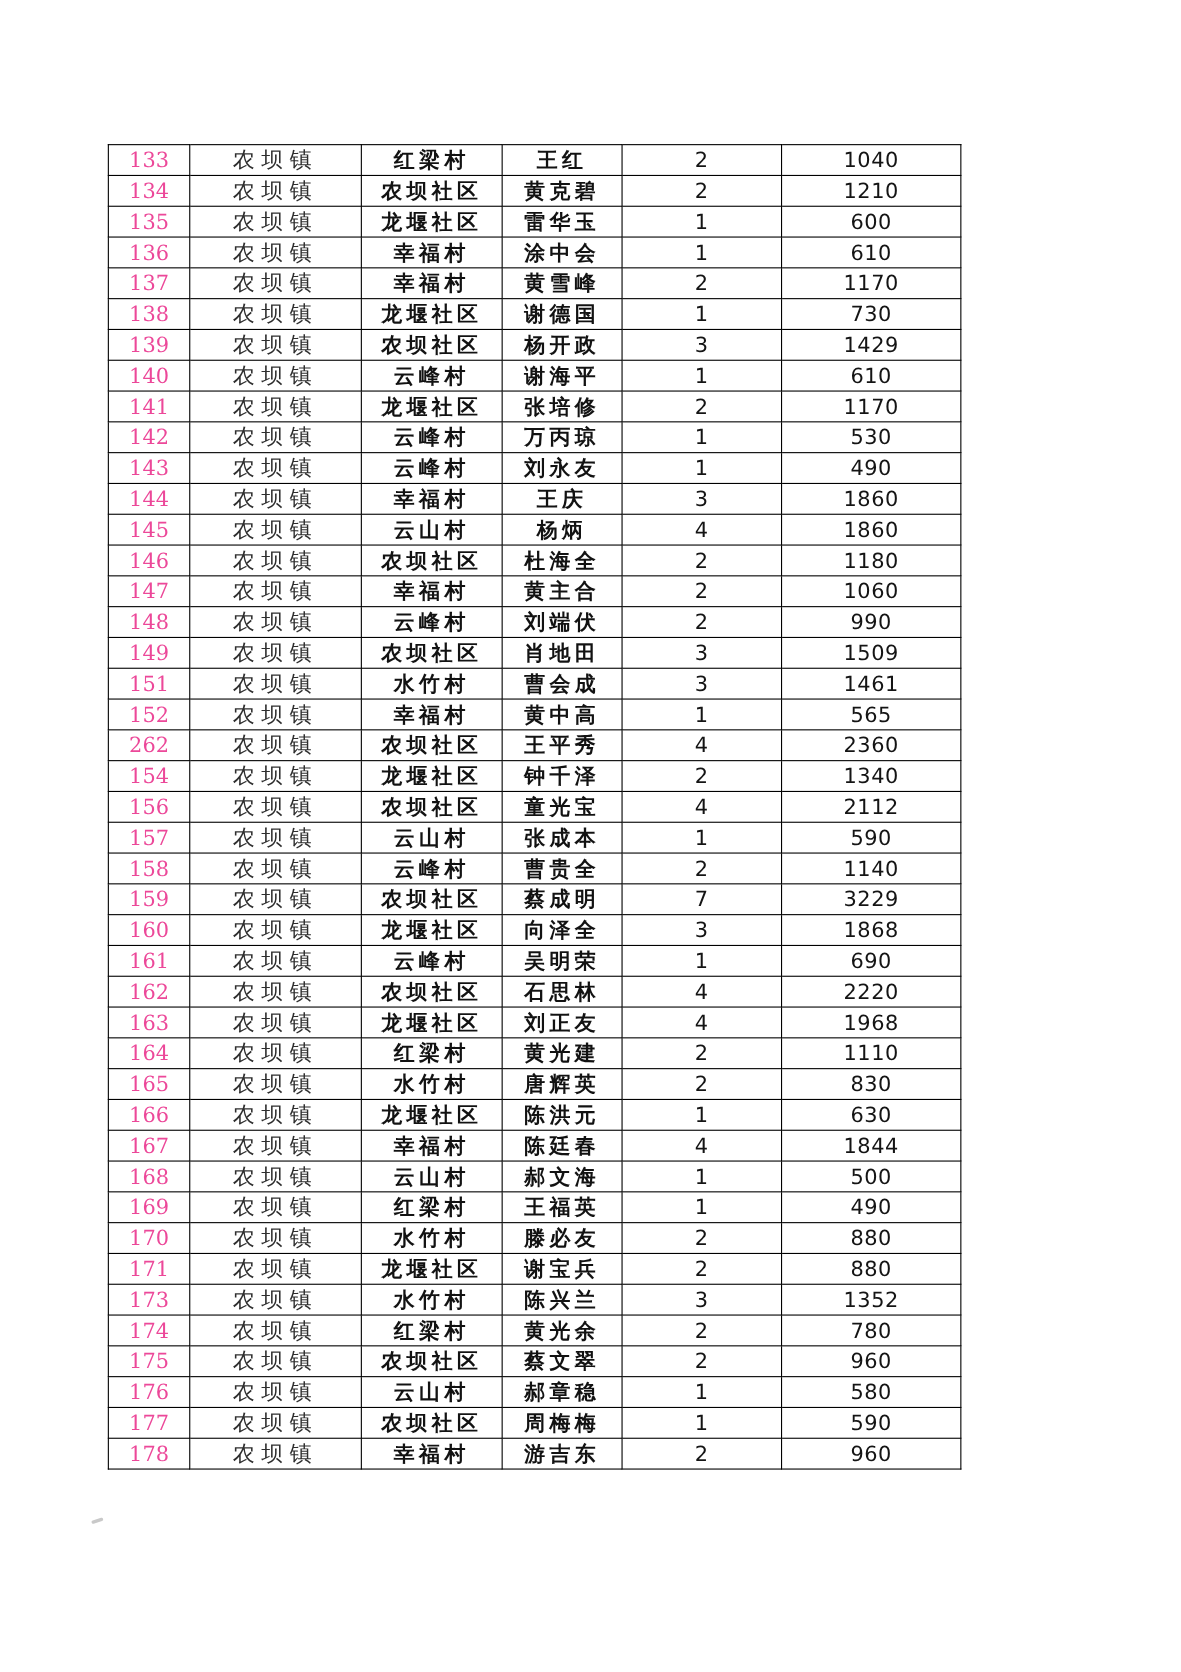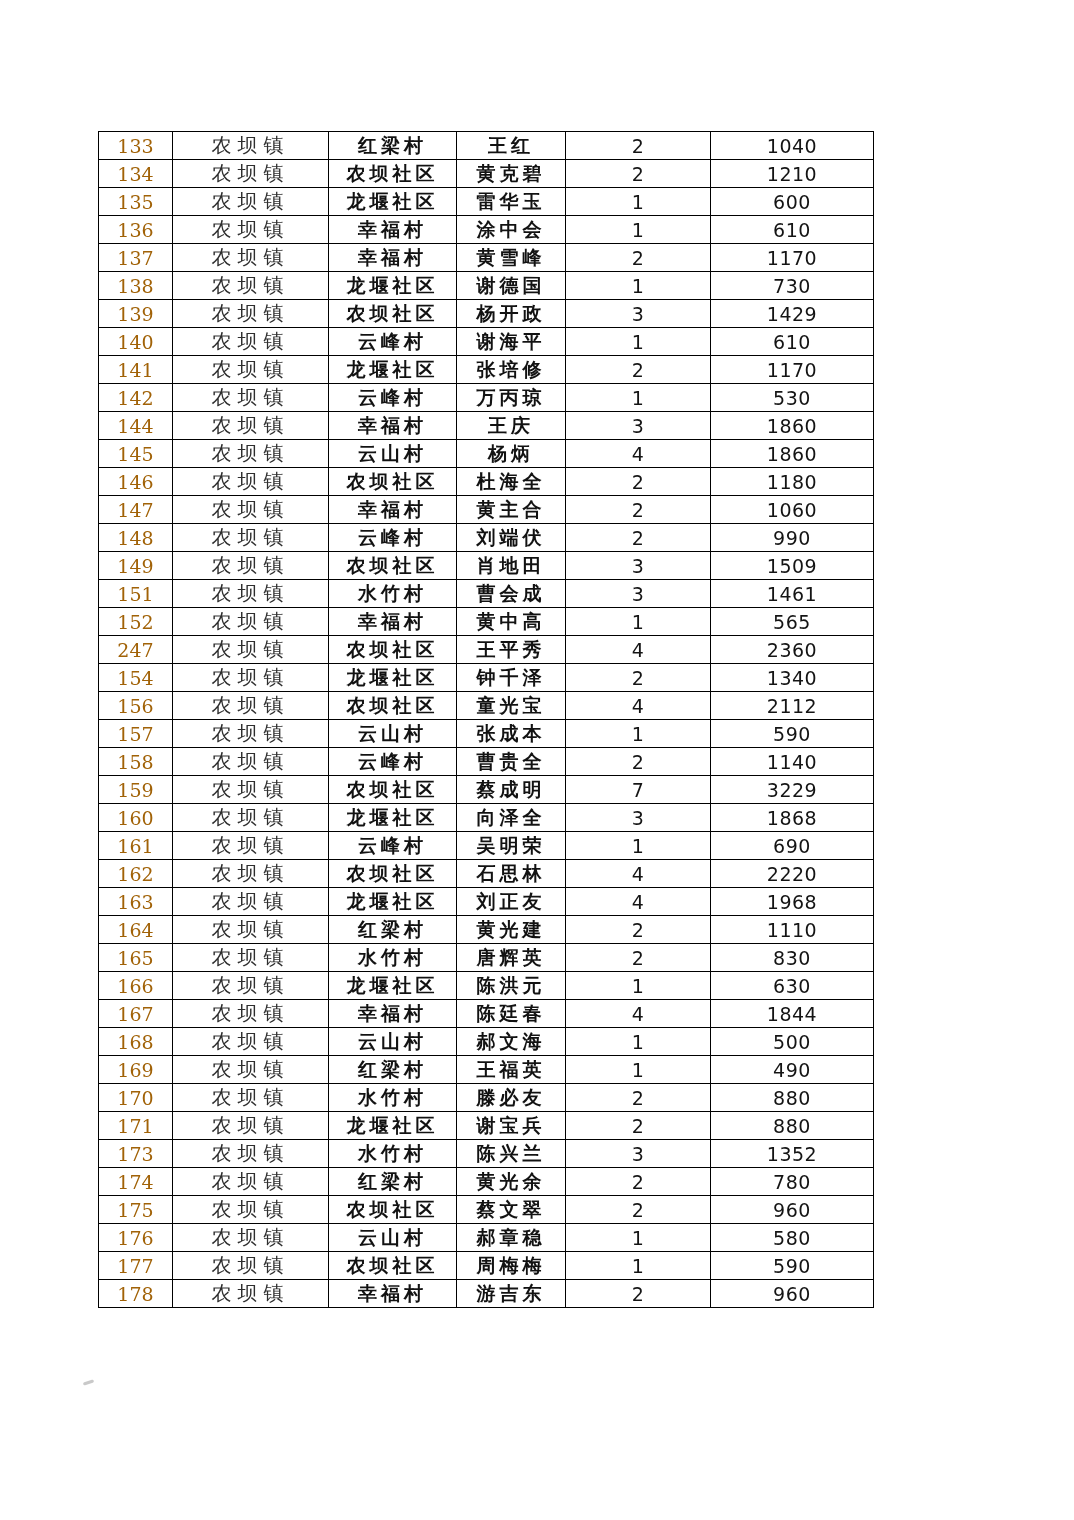--- a/index.html
+++ b/index.html
@@ -35,7 +35,7 @@
   td.c-index {
     font-family: "DejaVu Serif", "Liberation Serif", serif;
     font-size: 19px;
-    color: #a16207;
+    color: #ec4899;
   }
   
   td.c-town {

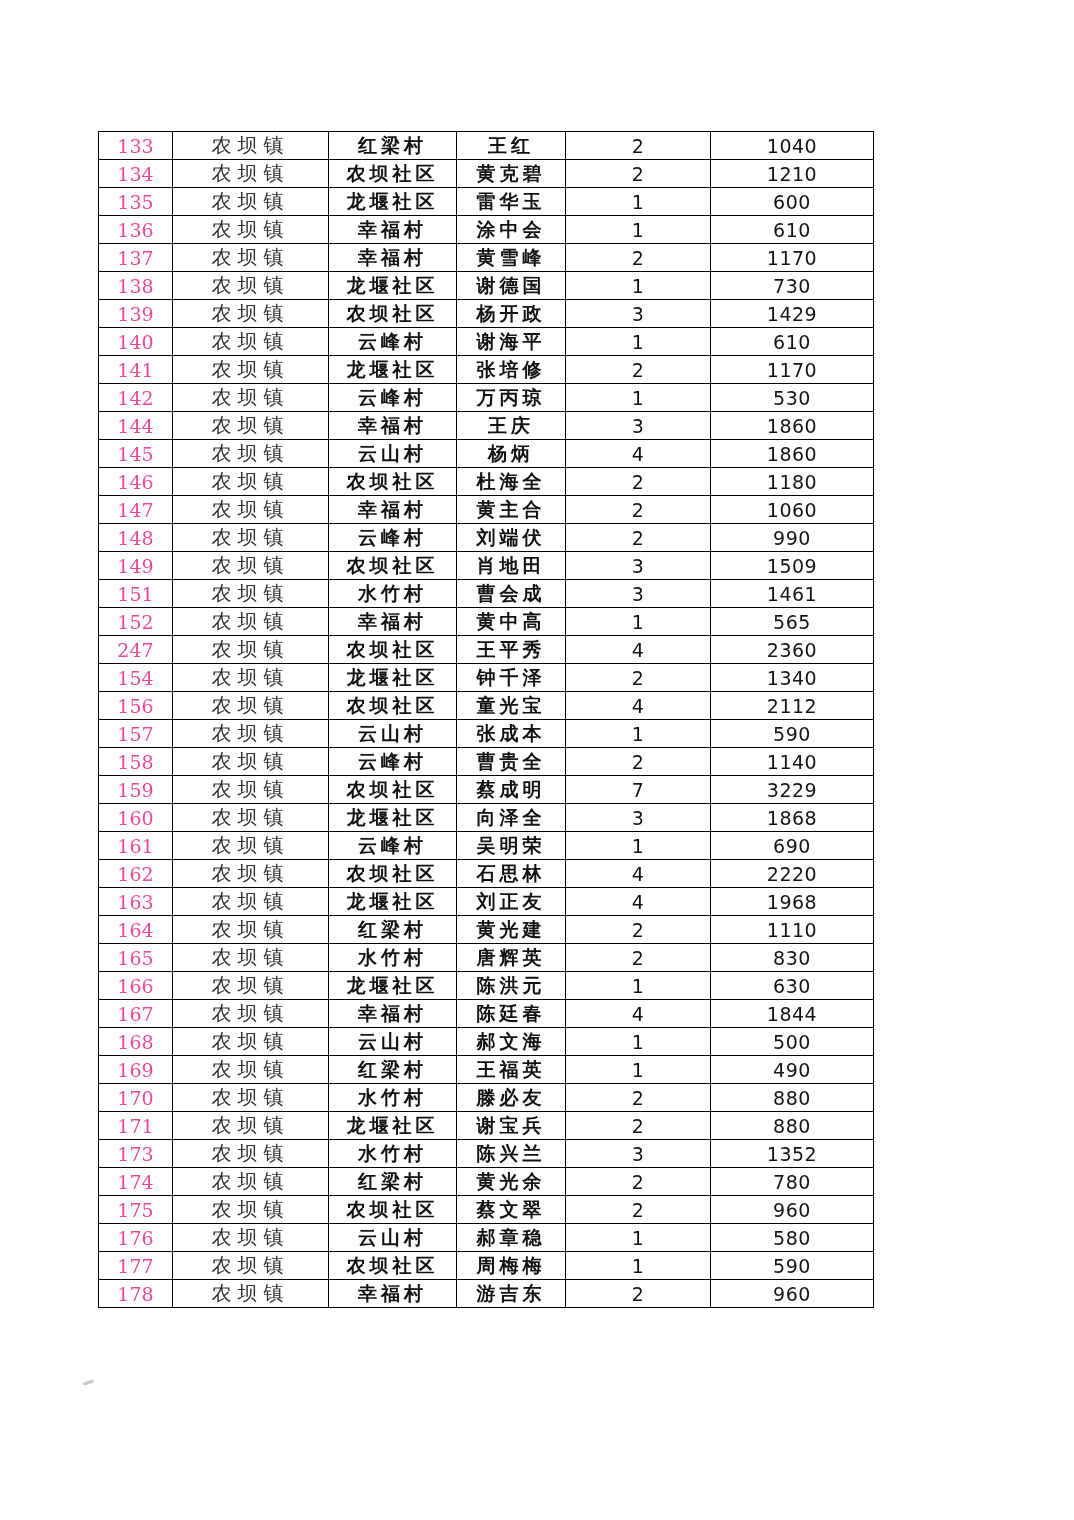--- a/index.html
+++ b/index.html
@@ -170,6 +170,14 @@
           <td class="c-amount">530</td>
         </tr>
         <tr>
+          <td class="c-index">143</td>
+          <td class="c-town">农坝镇</td>
+          <td class="c-village">云峰村</td>
+          <td class="c-name">刘永友</td>
+          <td class="c-count">1</td>
+          <td class="c-amount">490</td>
+        </tr>
+        <tr>
           <td class="c-index">144</td>
           <td class="c-town">农坝镇</td>
           <td class="c-village">幸福村</td>

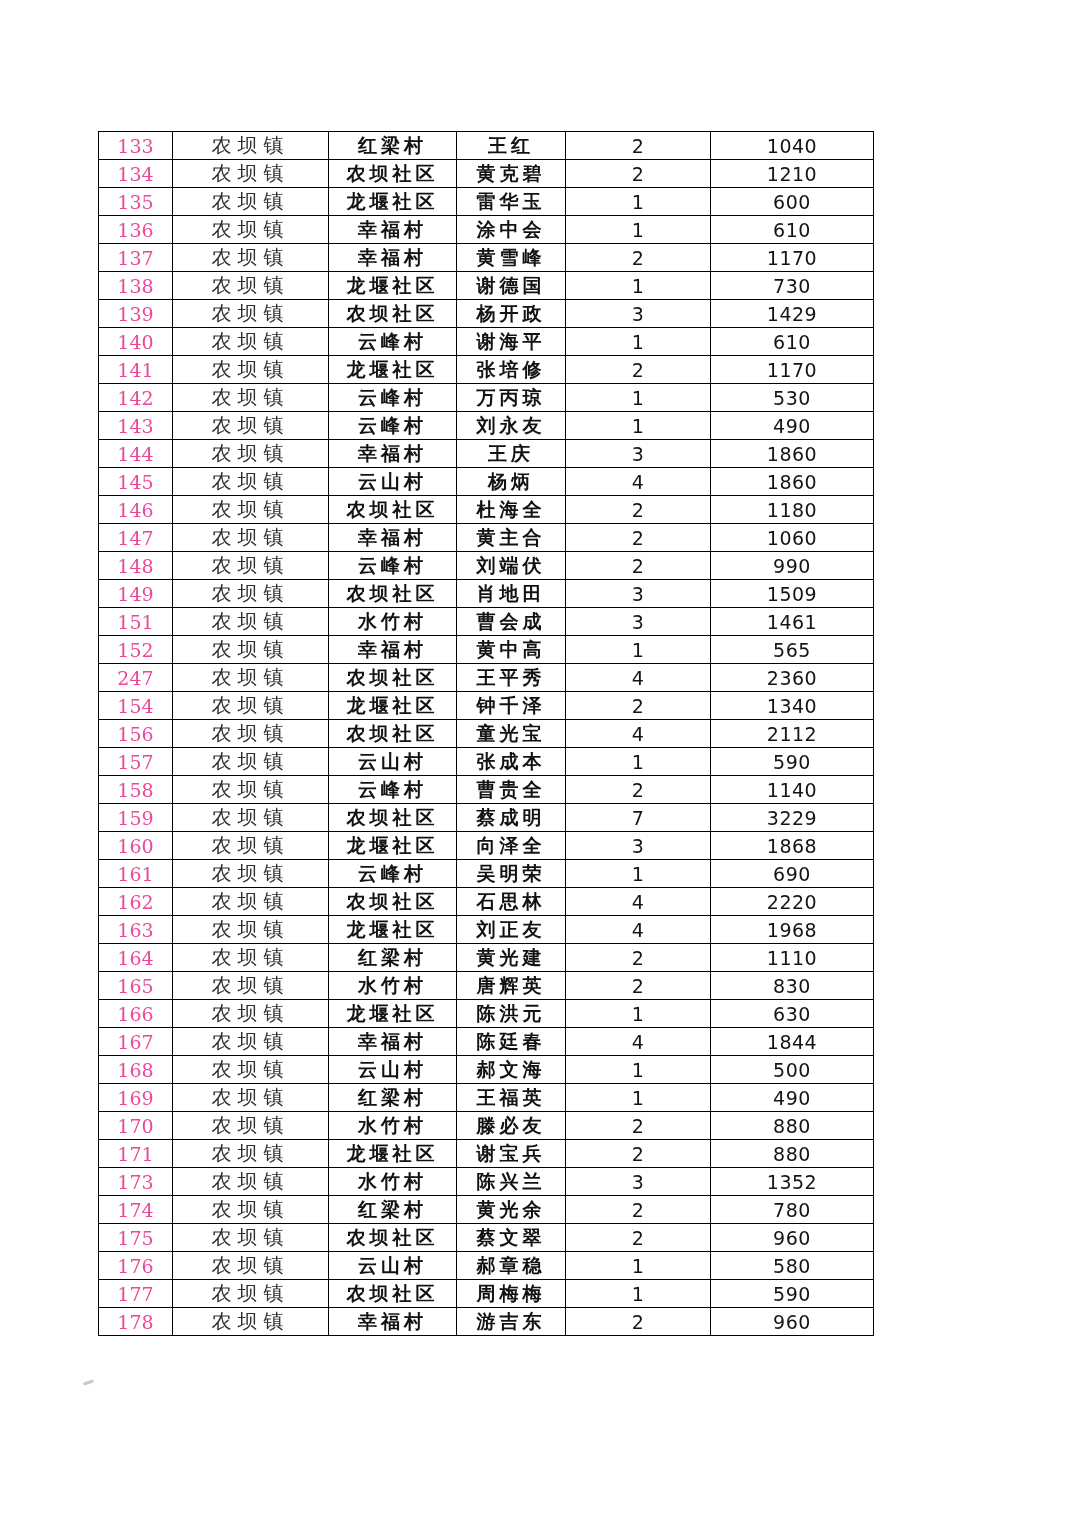--- a/index.html
+++ b/index.html
@@ -242,7 +242,7 @@
           <td class="c-amount">565</td>
         </tr>
         <tr>
-          <td class="c-index">247</td>
+          <td class="c-index">262</td>
           <td class="c-town">农坝镇</td>
           <td class="c-village">农坝社区</td>
           <td class="c-name">王平秀</td>

